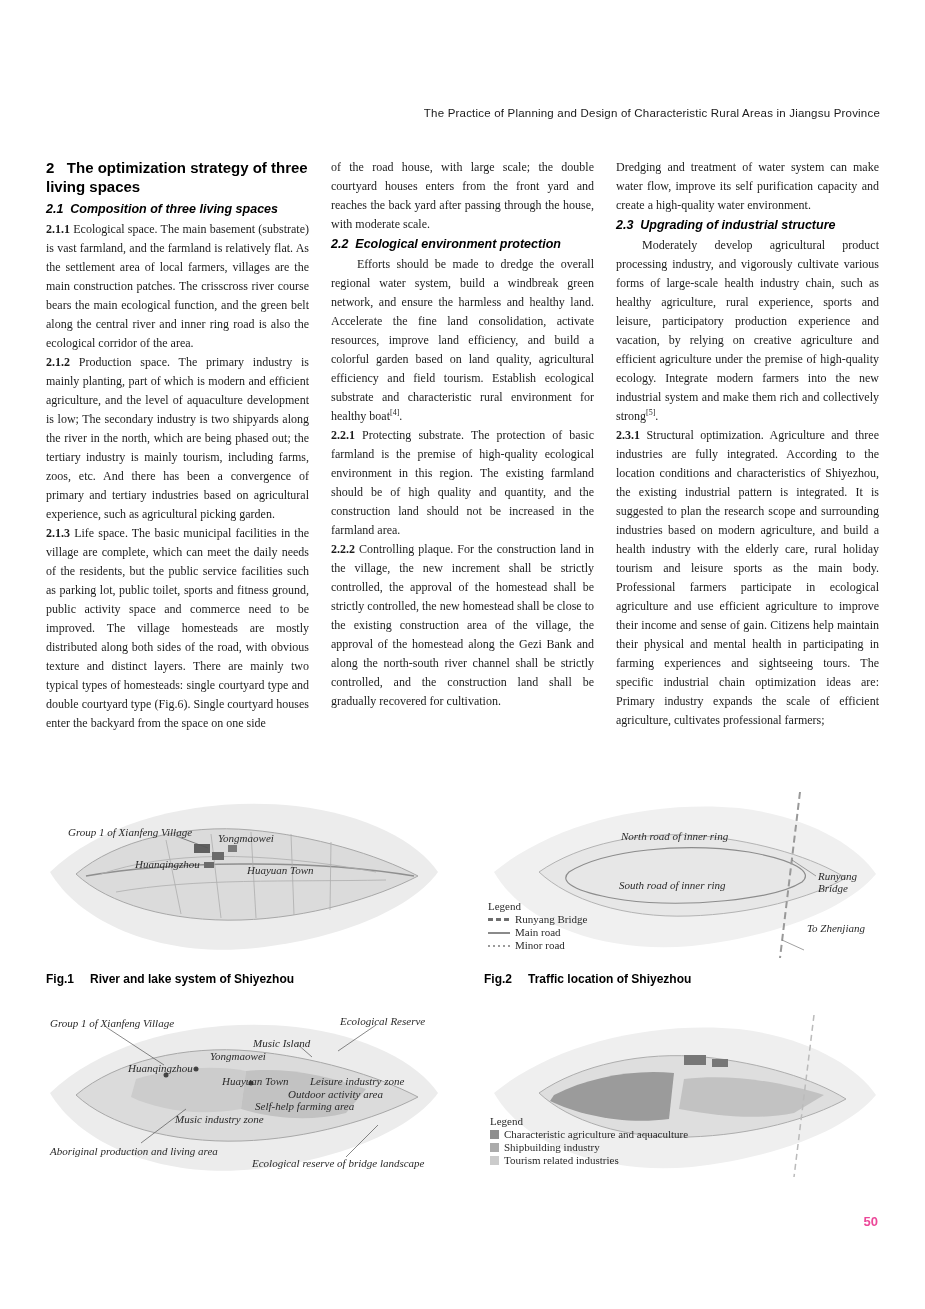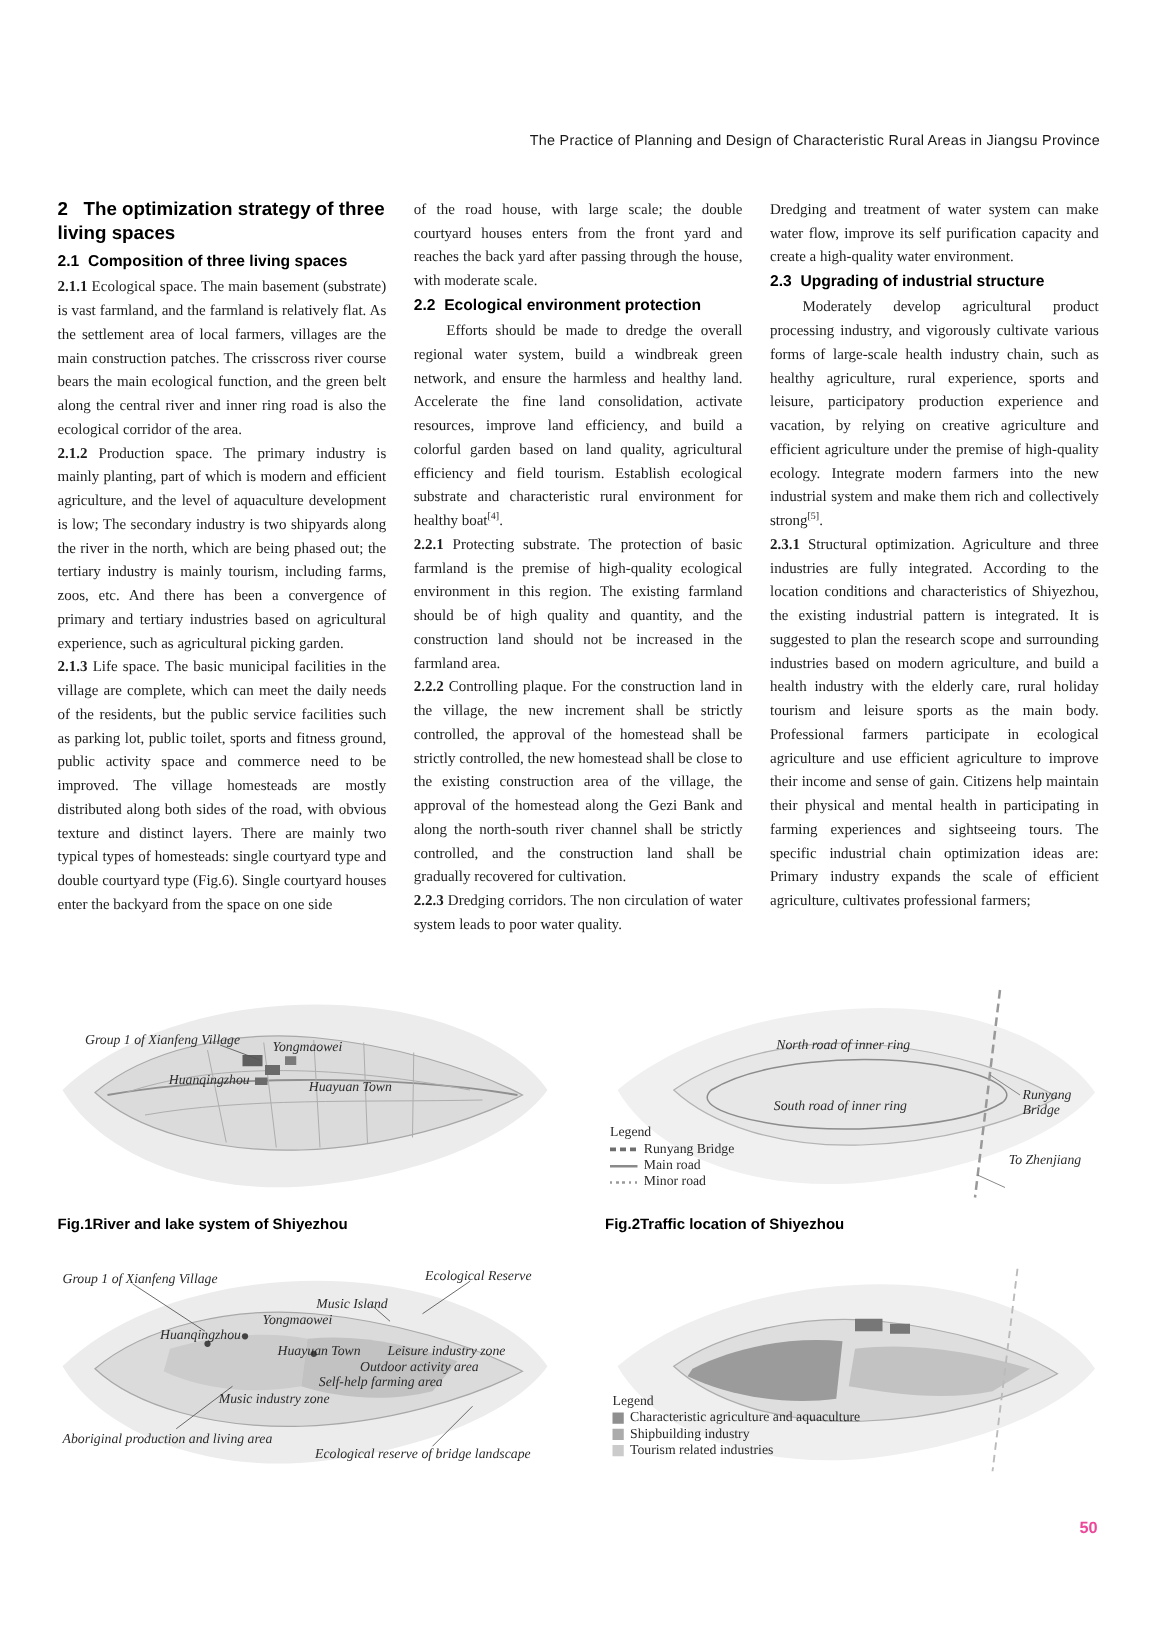--- a/index.html
+++ b/index.html
@@ -11,7 +11,7 @@
   .col{width:263px;}
   .h-main{font-family:"Liberation Sans",sans-serif;font-size:15px;font-weight:bold;line-height:19px;
         margin:0 0 6px 0;color:#000;}
-  .h-sub{font-family:"Liberation Sans",sans-serif;font-size:12.5px;font-weight:bold;margin:3px 0 4px 0;color:#000;}
+  .h-sub{font-family:"Liberation Sans",sans-serif;font-size:12.5px;font-weight:bold;margin:3px 0 4px 0;color:#000;font-style:italic;}
   .col p{font-size:12px;line-height:19px;text-align:justify;margin:0;}
   .plabel{font-weight:bold;}
   .indent{text-indent:26px;}

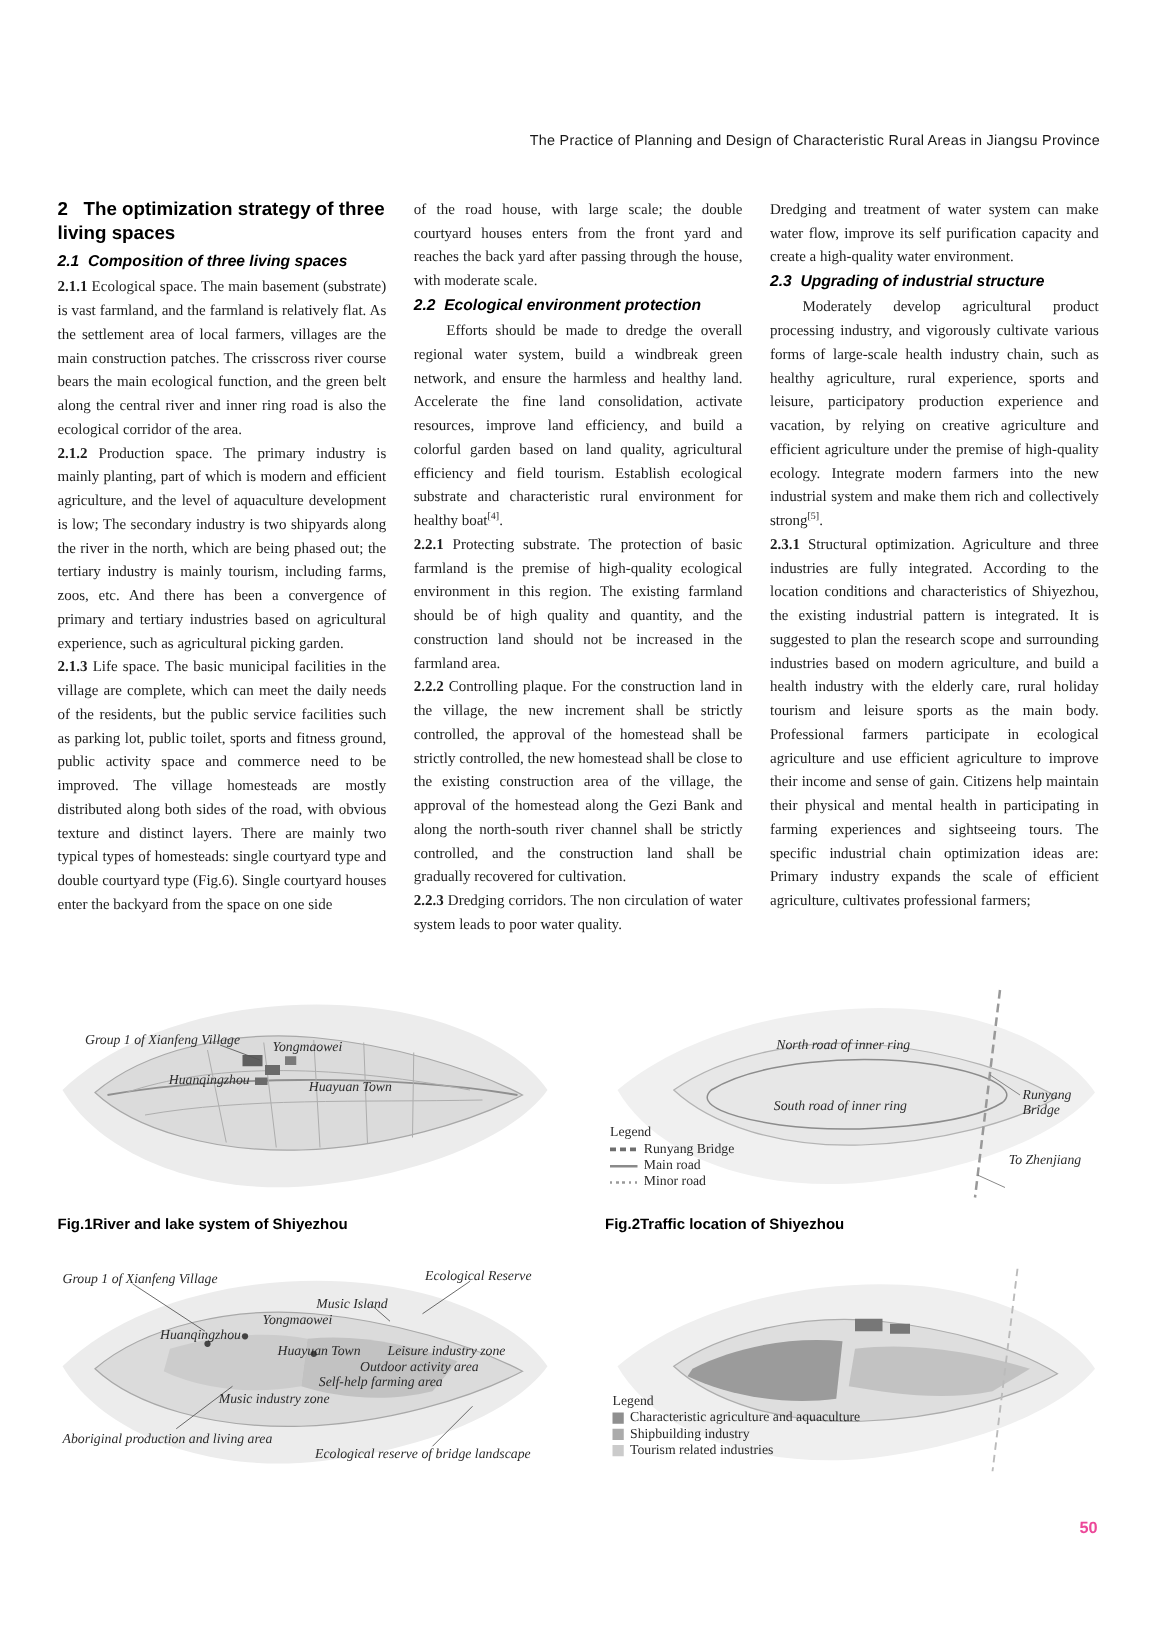--- a/index.html
+++ b/index.html
@@ -62,7 +62,6 @@
       <p class="indent"><span>Efforts should be made to dredge the overall regional water system, build a windbreak green network, and ensure the harmless and healthy land. Accelerate the fine land consolidation, activate resources, improve land efficiency, and build a colorful garden based on land quality, agricultural efficiency and field tourism. Establish ecological substrate and characteristic rural environment for healthy boat</span><sup>[4]</sup><span>.</span></p>
       <p><span class="plabel">2.2.1</span> <span>Protecting substrate. The protection of basic farmland is the premise of high-quality ecological environment in this region. The existing farmland should be of high quality and quantity, and the construction land should not be increased in the farmland area.</span></p>
       <p><span class="plabel">2.2.2</span> <span>Controlling plaque. For the construction land in the village, the new increment shall be strictly controlled, the approval of the homestead shall be strictly controlled, the new homestead shall be close to the existing construction area of the village, the approval of the homestead along the Gezi Bank and along the north-south river channel shall be strictly controlled, and the construction land shall be gradually recovered for cultivation.</span></p>
-      <p><span class="plabel">2.2.3</span> <span>Dredging corridors. The non circulation of water system leads to poor water quality.</span></p>
     </div>
 
     <div class="col">

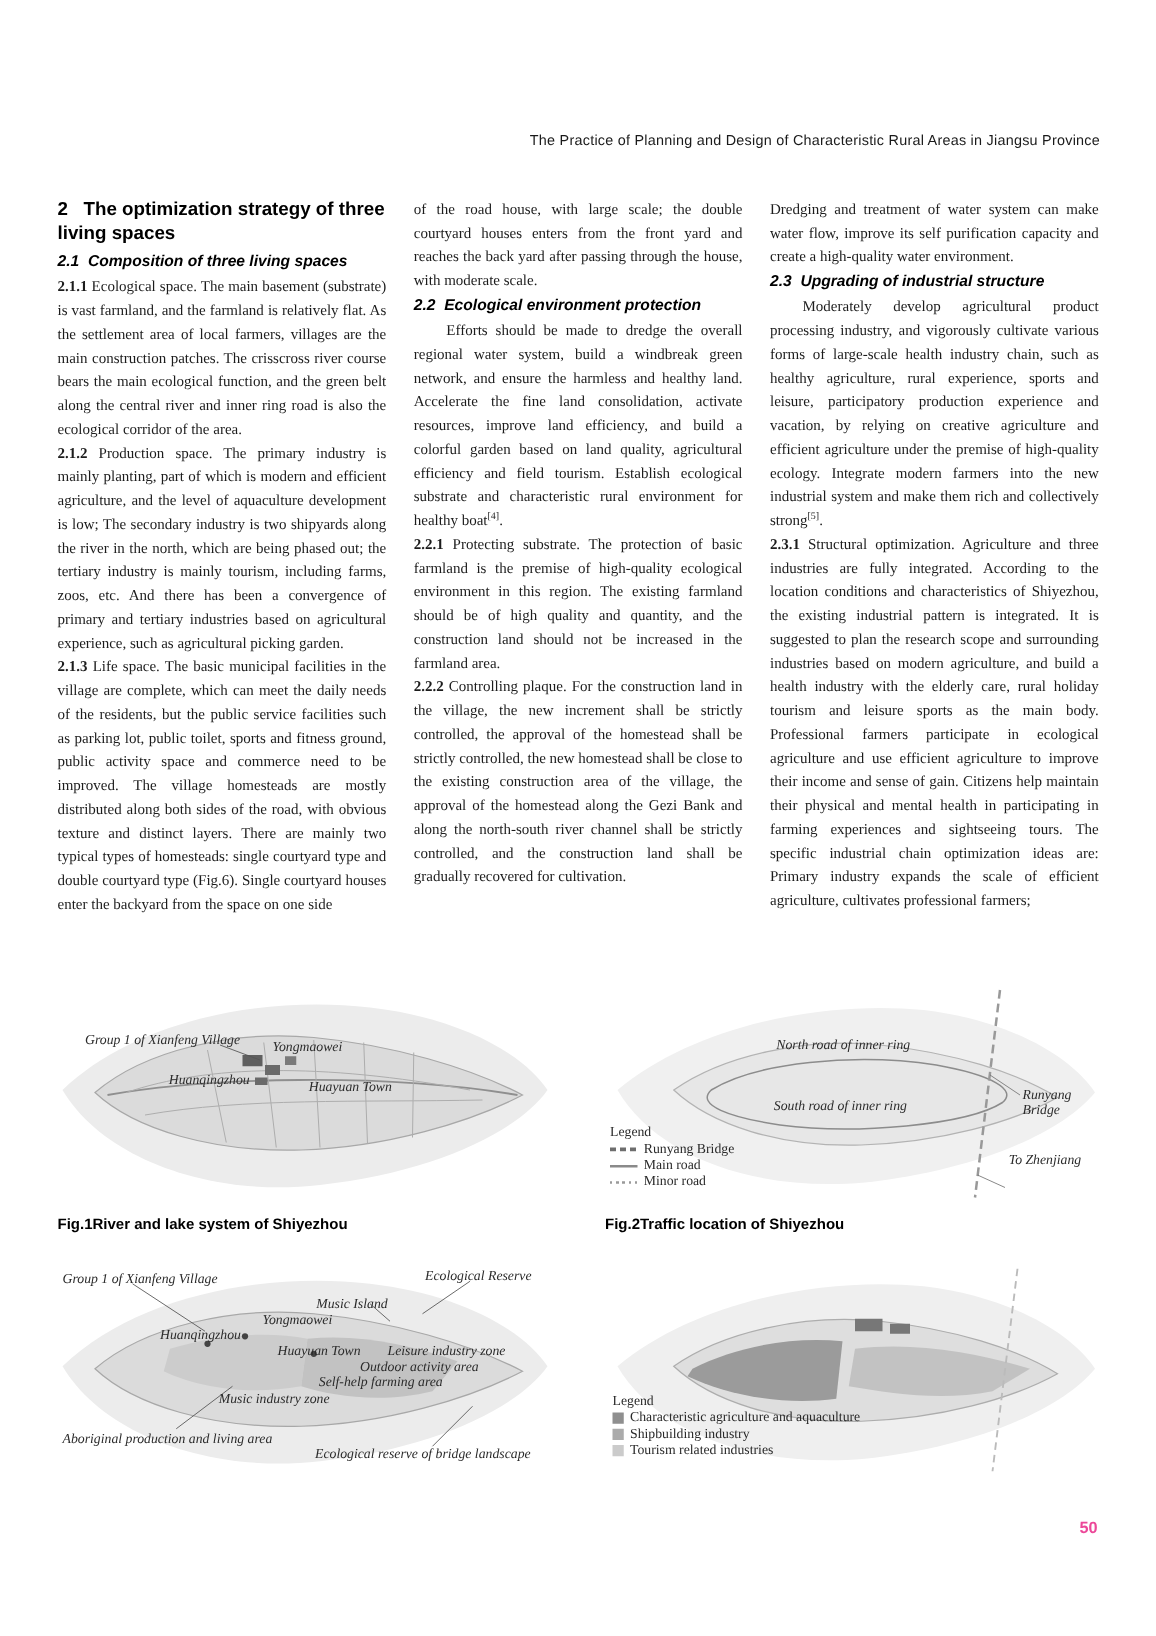--- a/index.html
+++ b/index.html
@@ -24,7 +24,7 @@
   .map-label{position:absolute;font-size:11px;color:#2a2a2a;white-space:nowrap;line-height:12px;font-style:italic;}
   .map-label.wrap{white-space:normal;}
   .fig-caption{margin-top:9px;font-family:"Liberation Sans",sans-serif;font-size:12px;font-weight:bold;color:#000;}
-  .cap-text{margin-left:0;}
+  .cap-text{margin-left:16px;}
   .map-legend{position:absolute;font-size:11px;color:#2a2a2a;}
   .legend-title{margin-bottom:2px;}
   .legend-row{display:flex;align-items:center;gap:5px;line-height:11px;margin-top:2px;}

